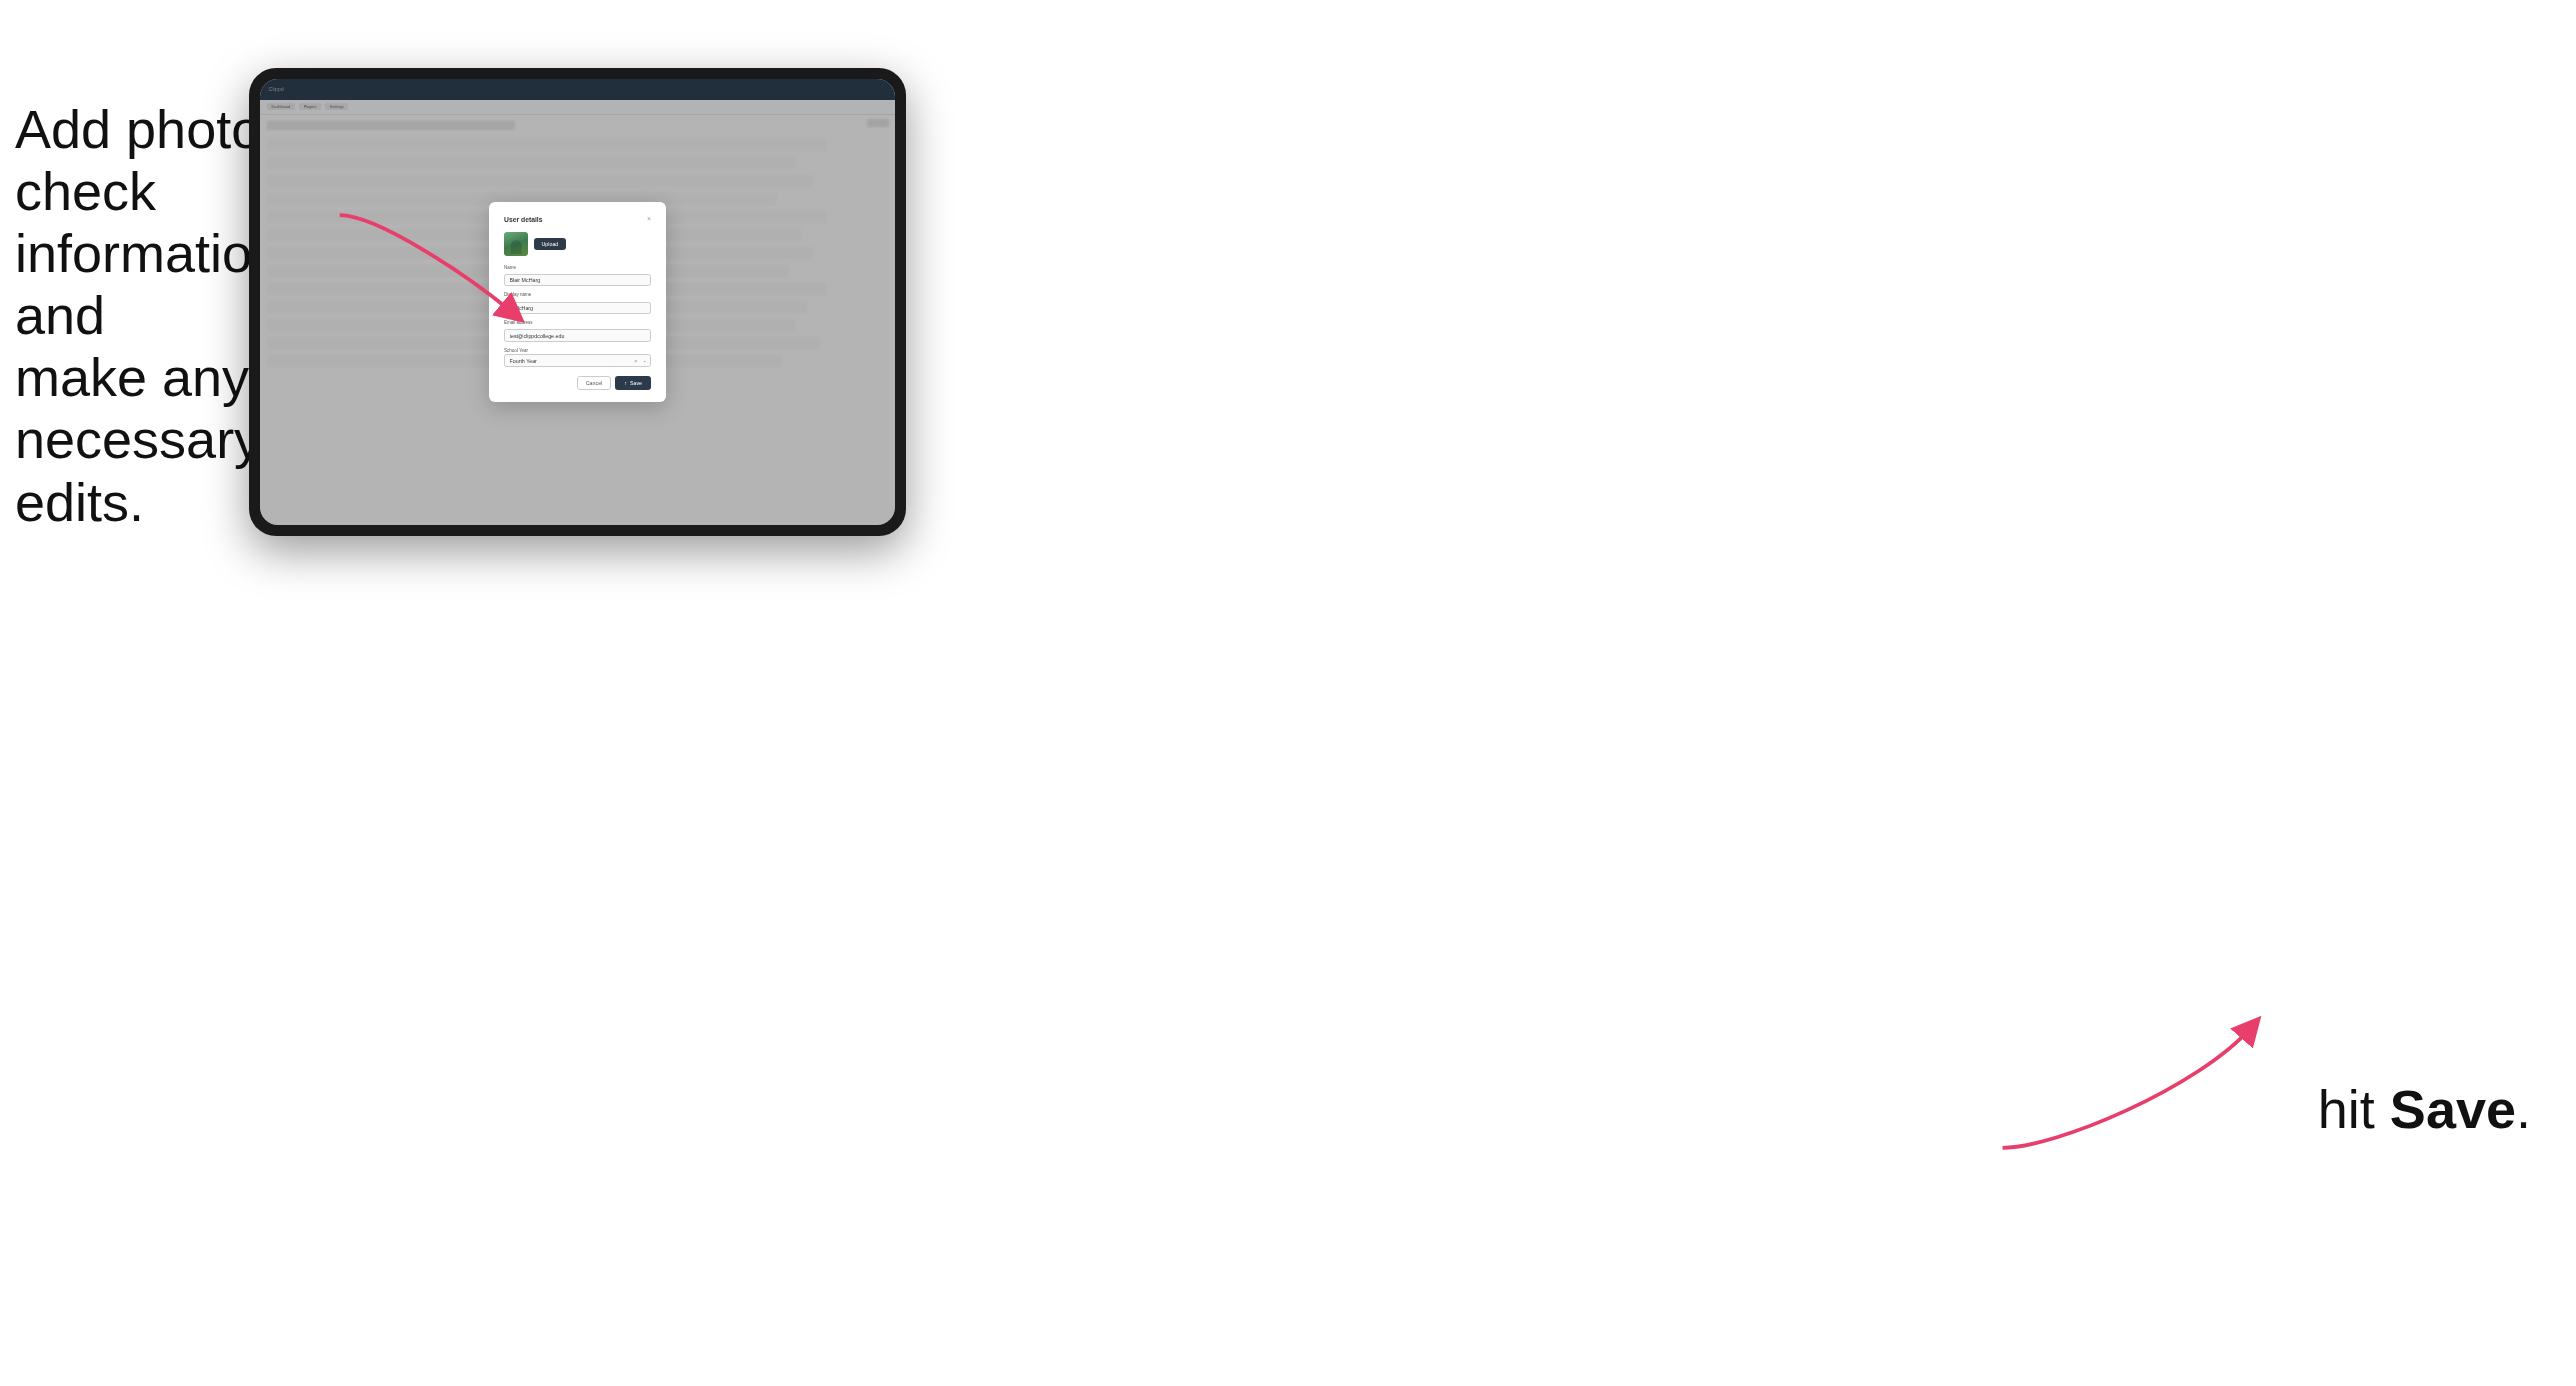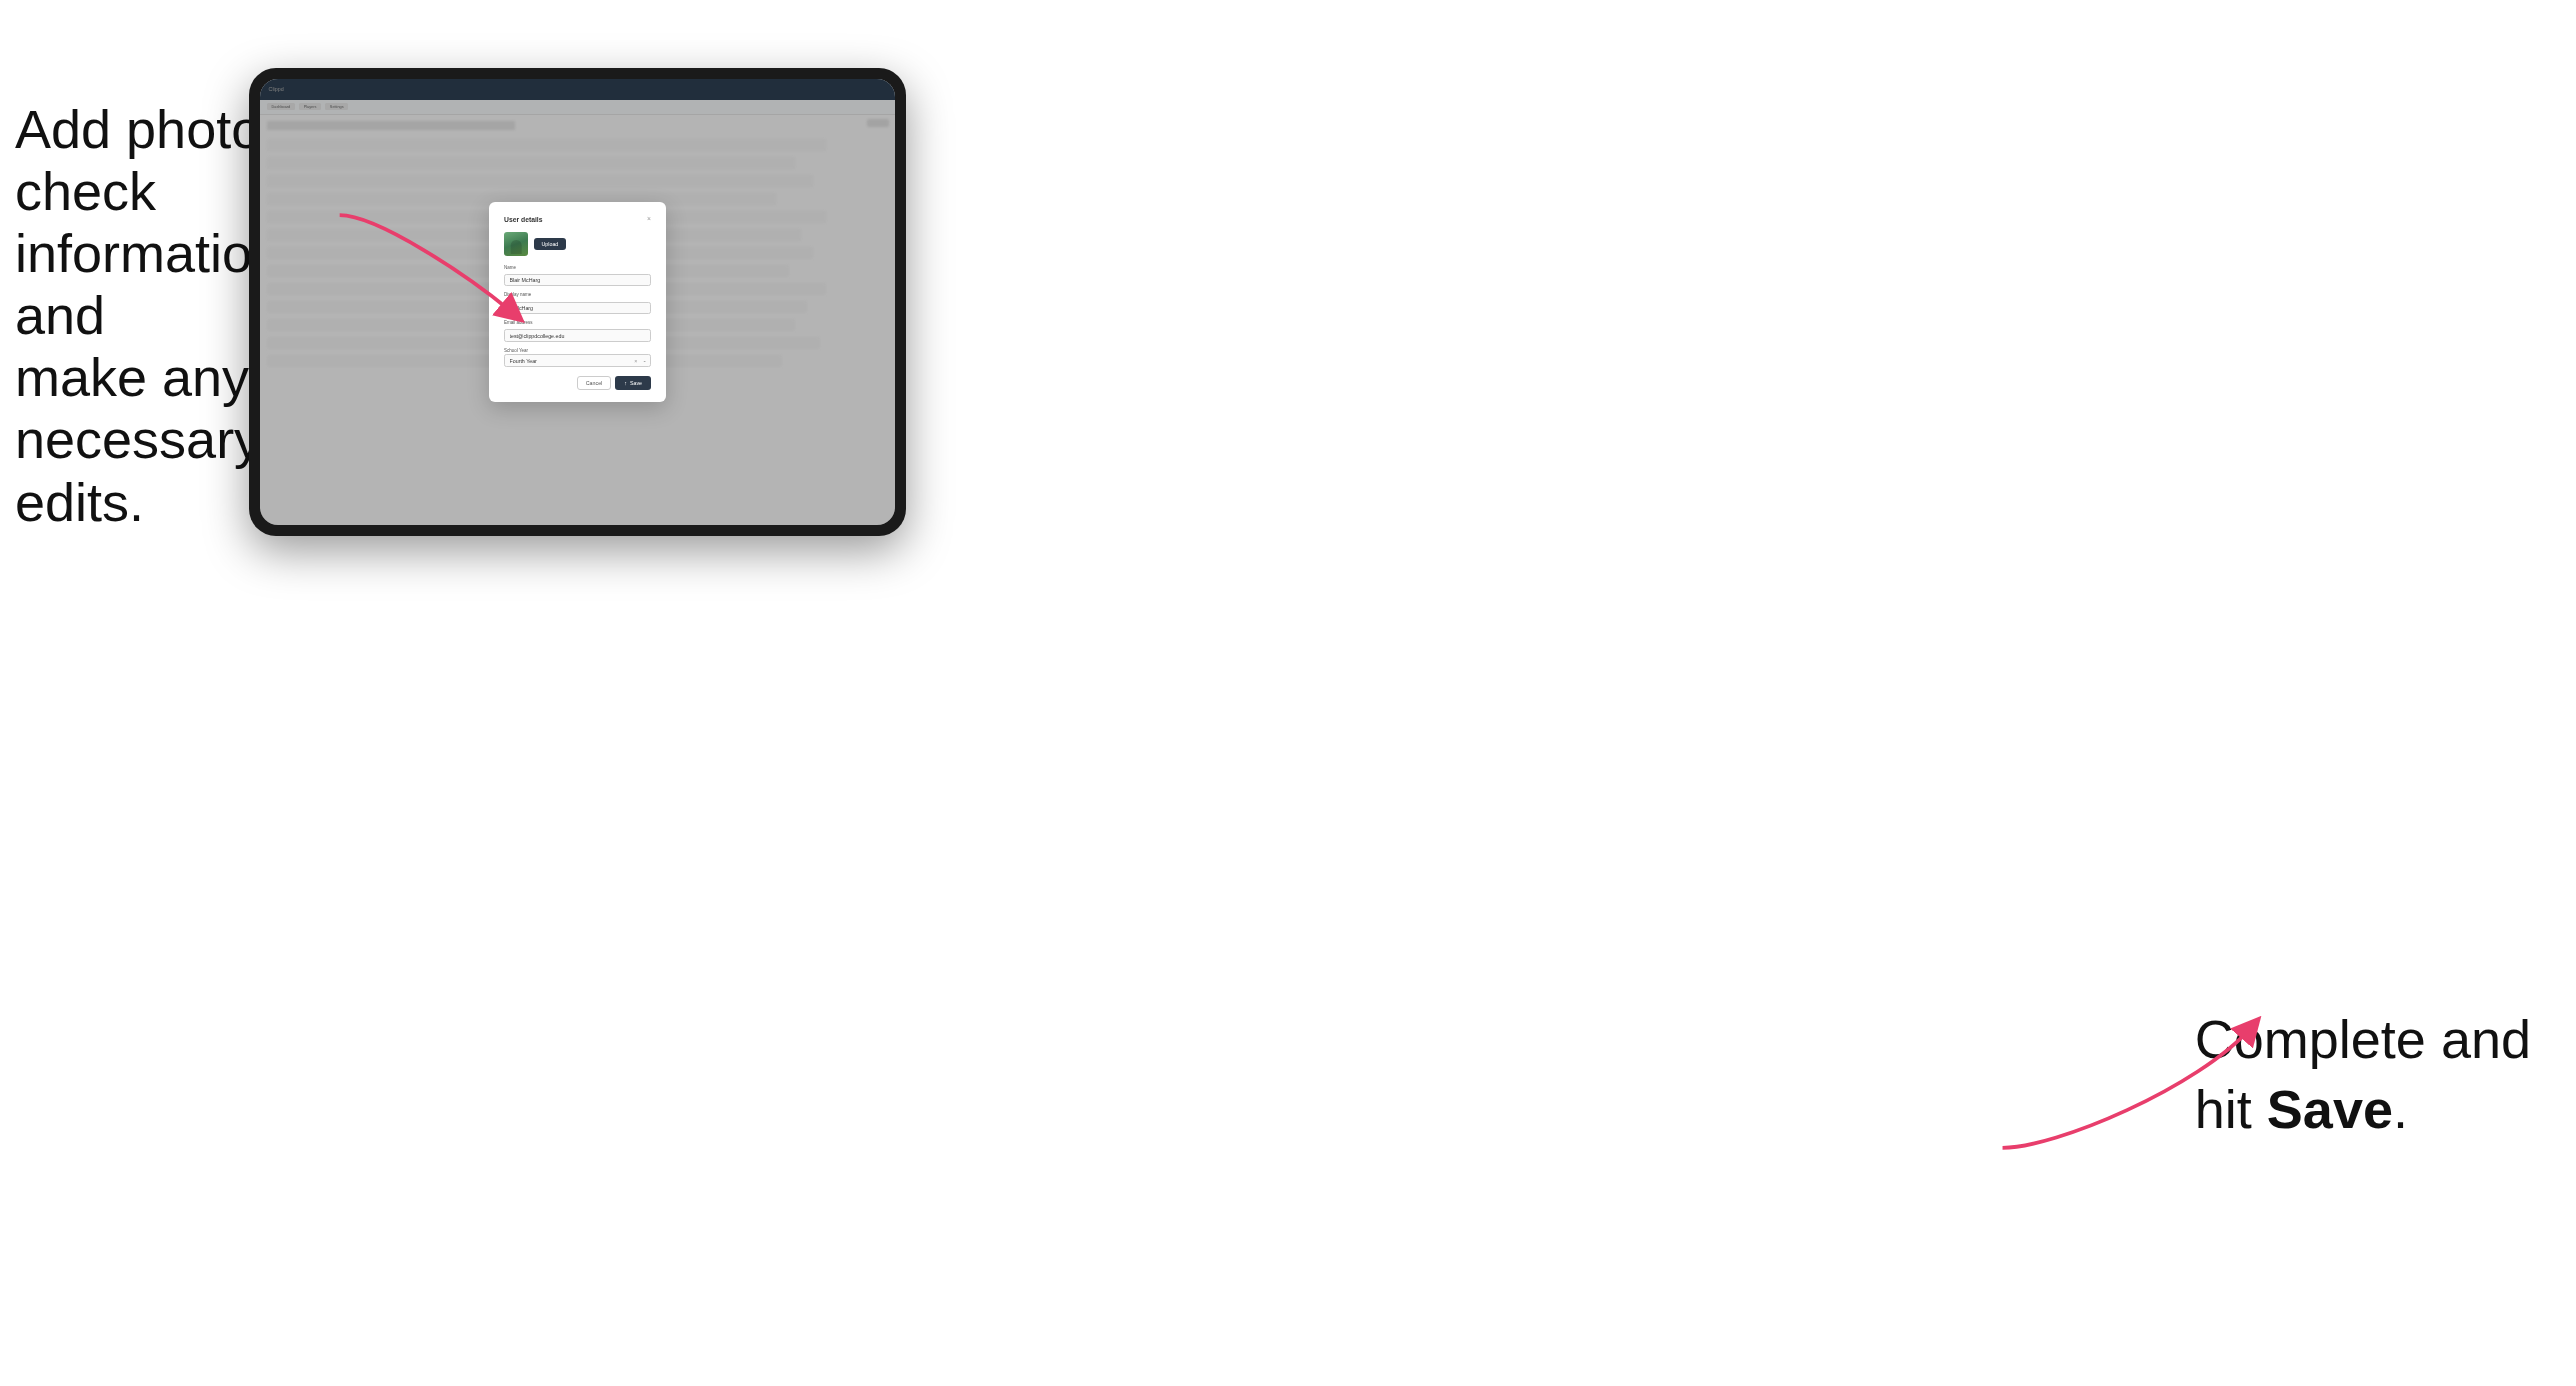--- a/index.html
+++ b/index.html
@@ -334,7 +334,7 @@
 </div>
 
 <div class="annotation-right">
-  <span>Complete and</span><br>
+  <br>
   hit <strong>Save</strong><span>.</span>
 </div>
 

